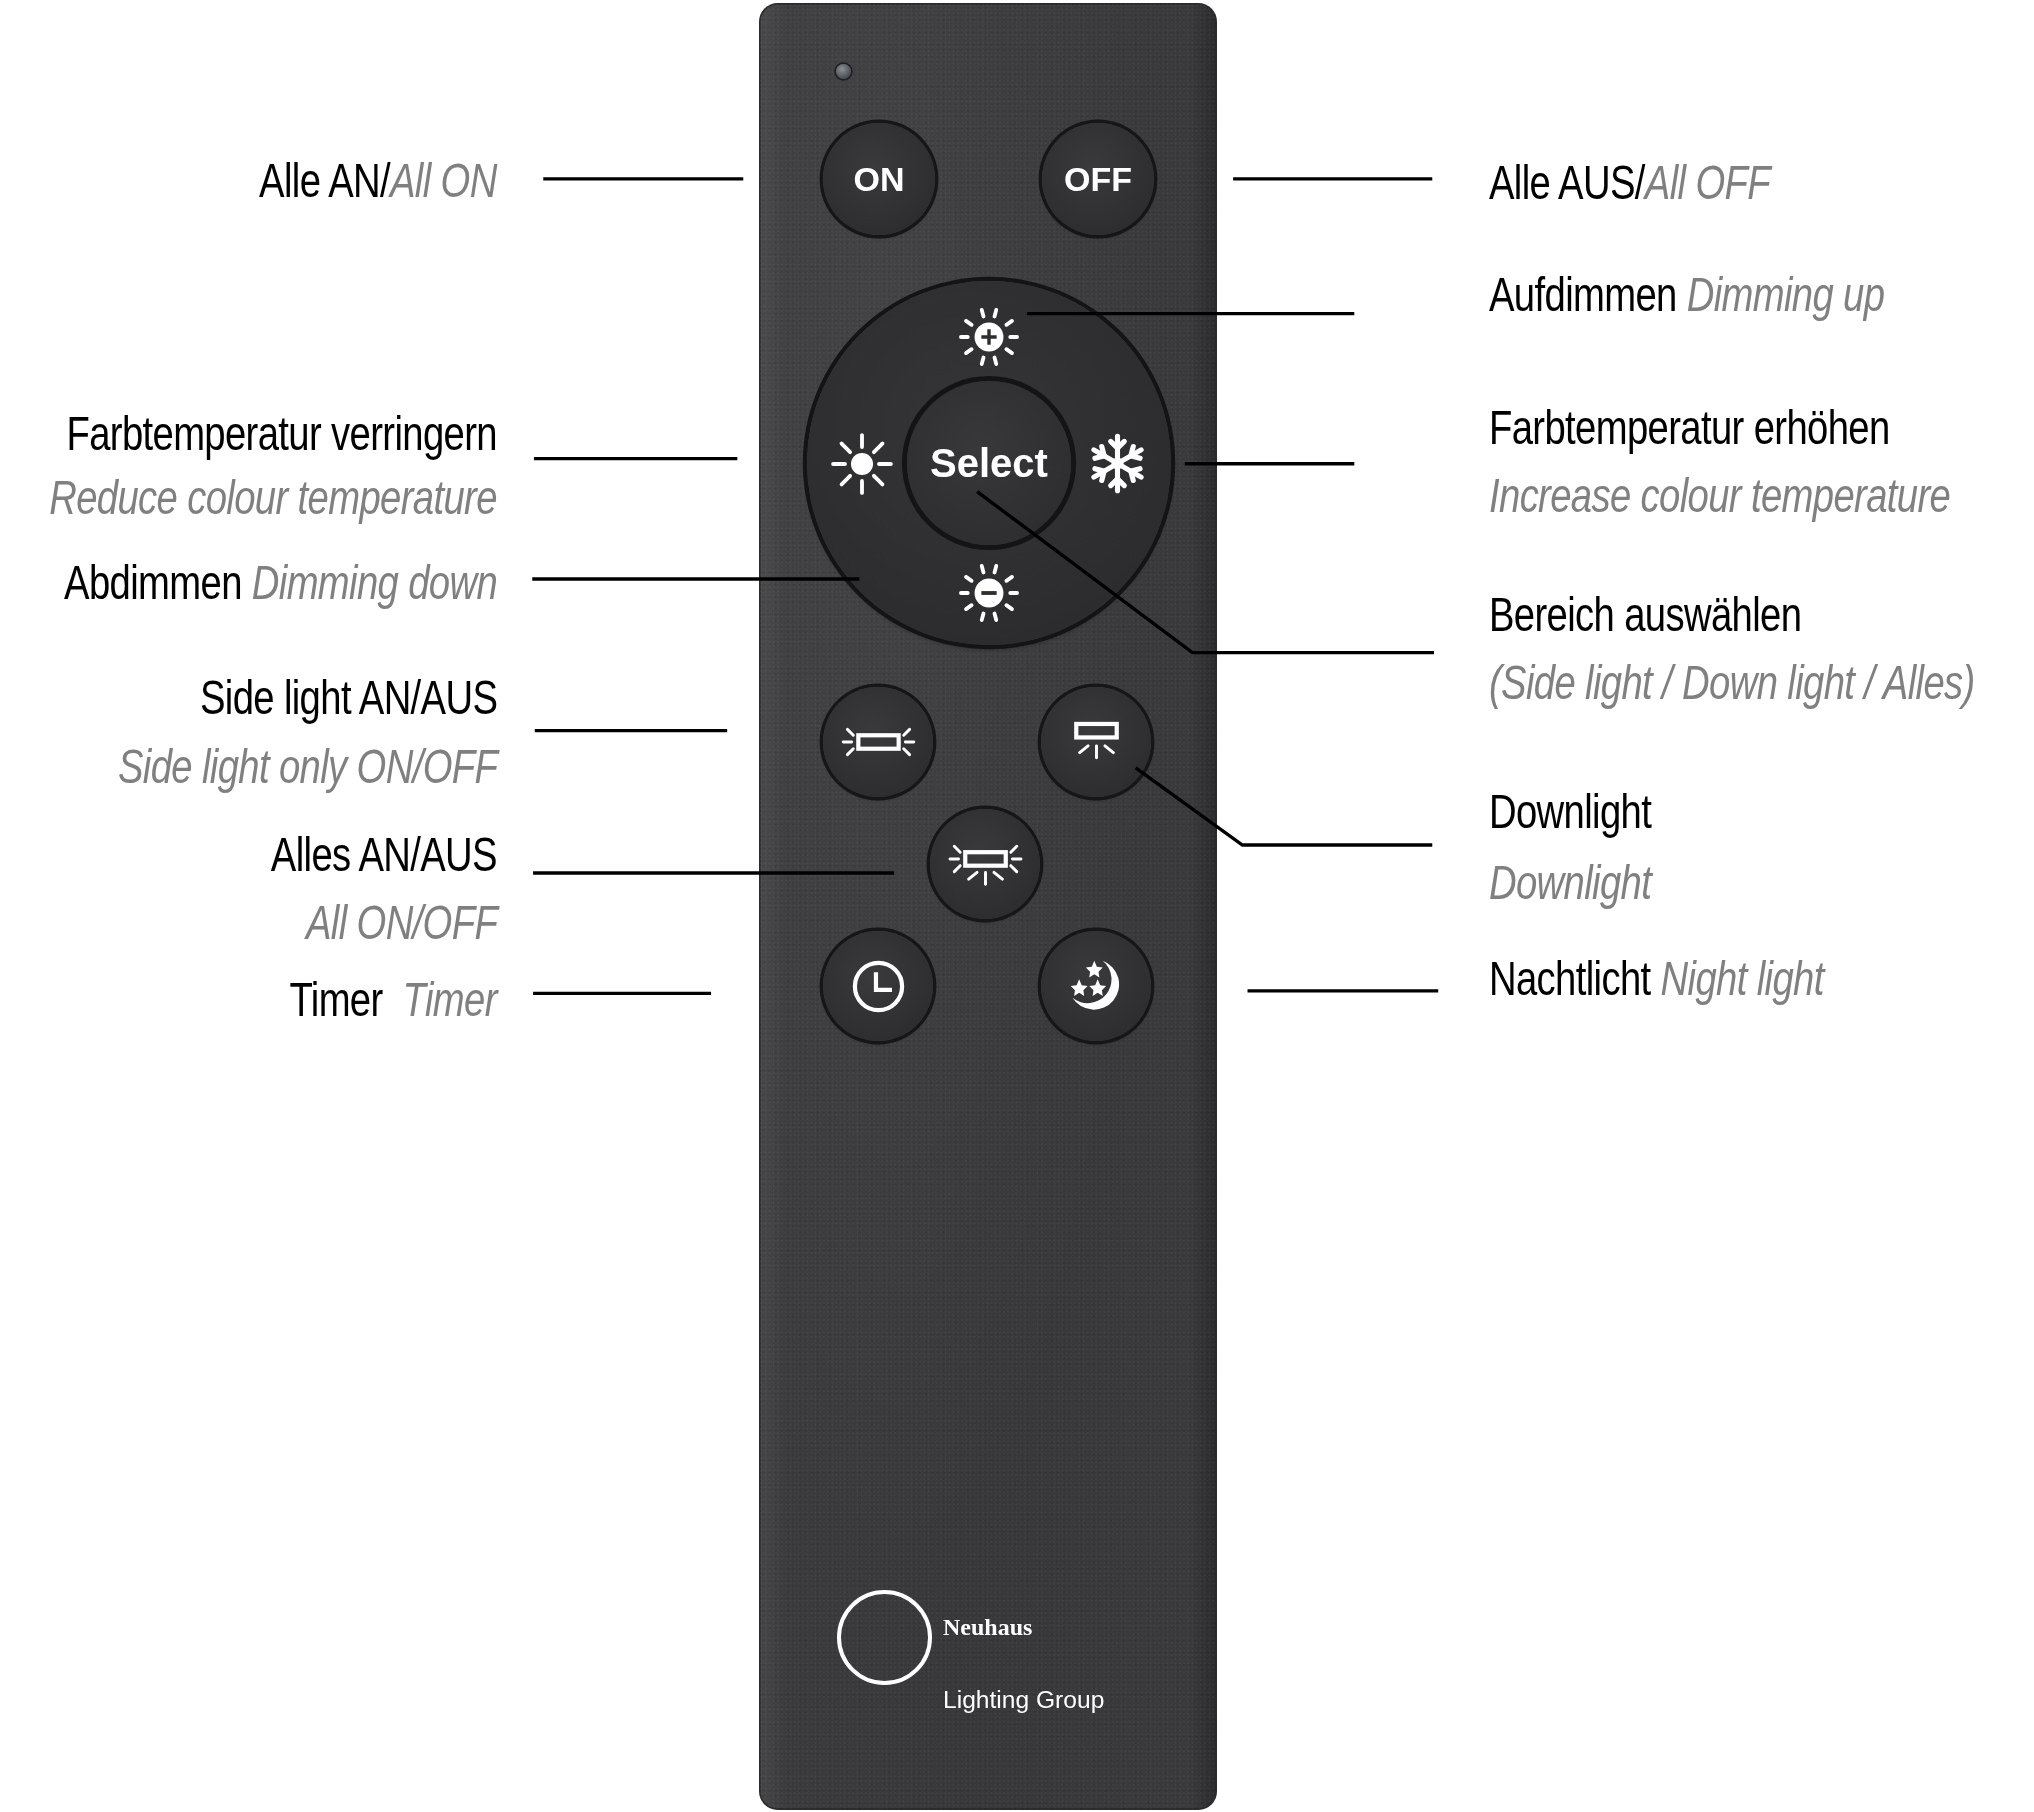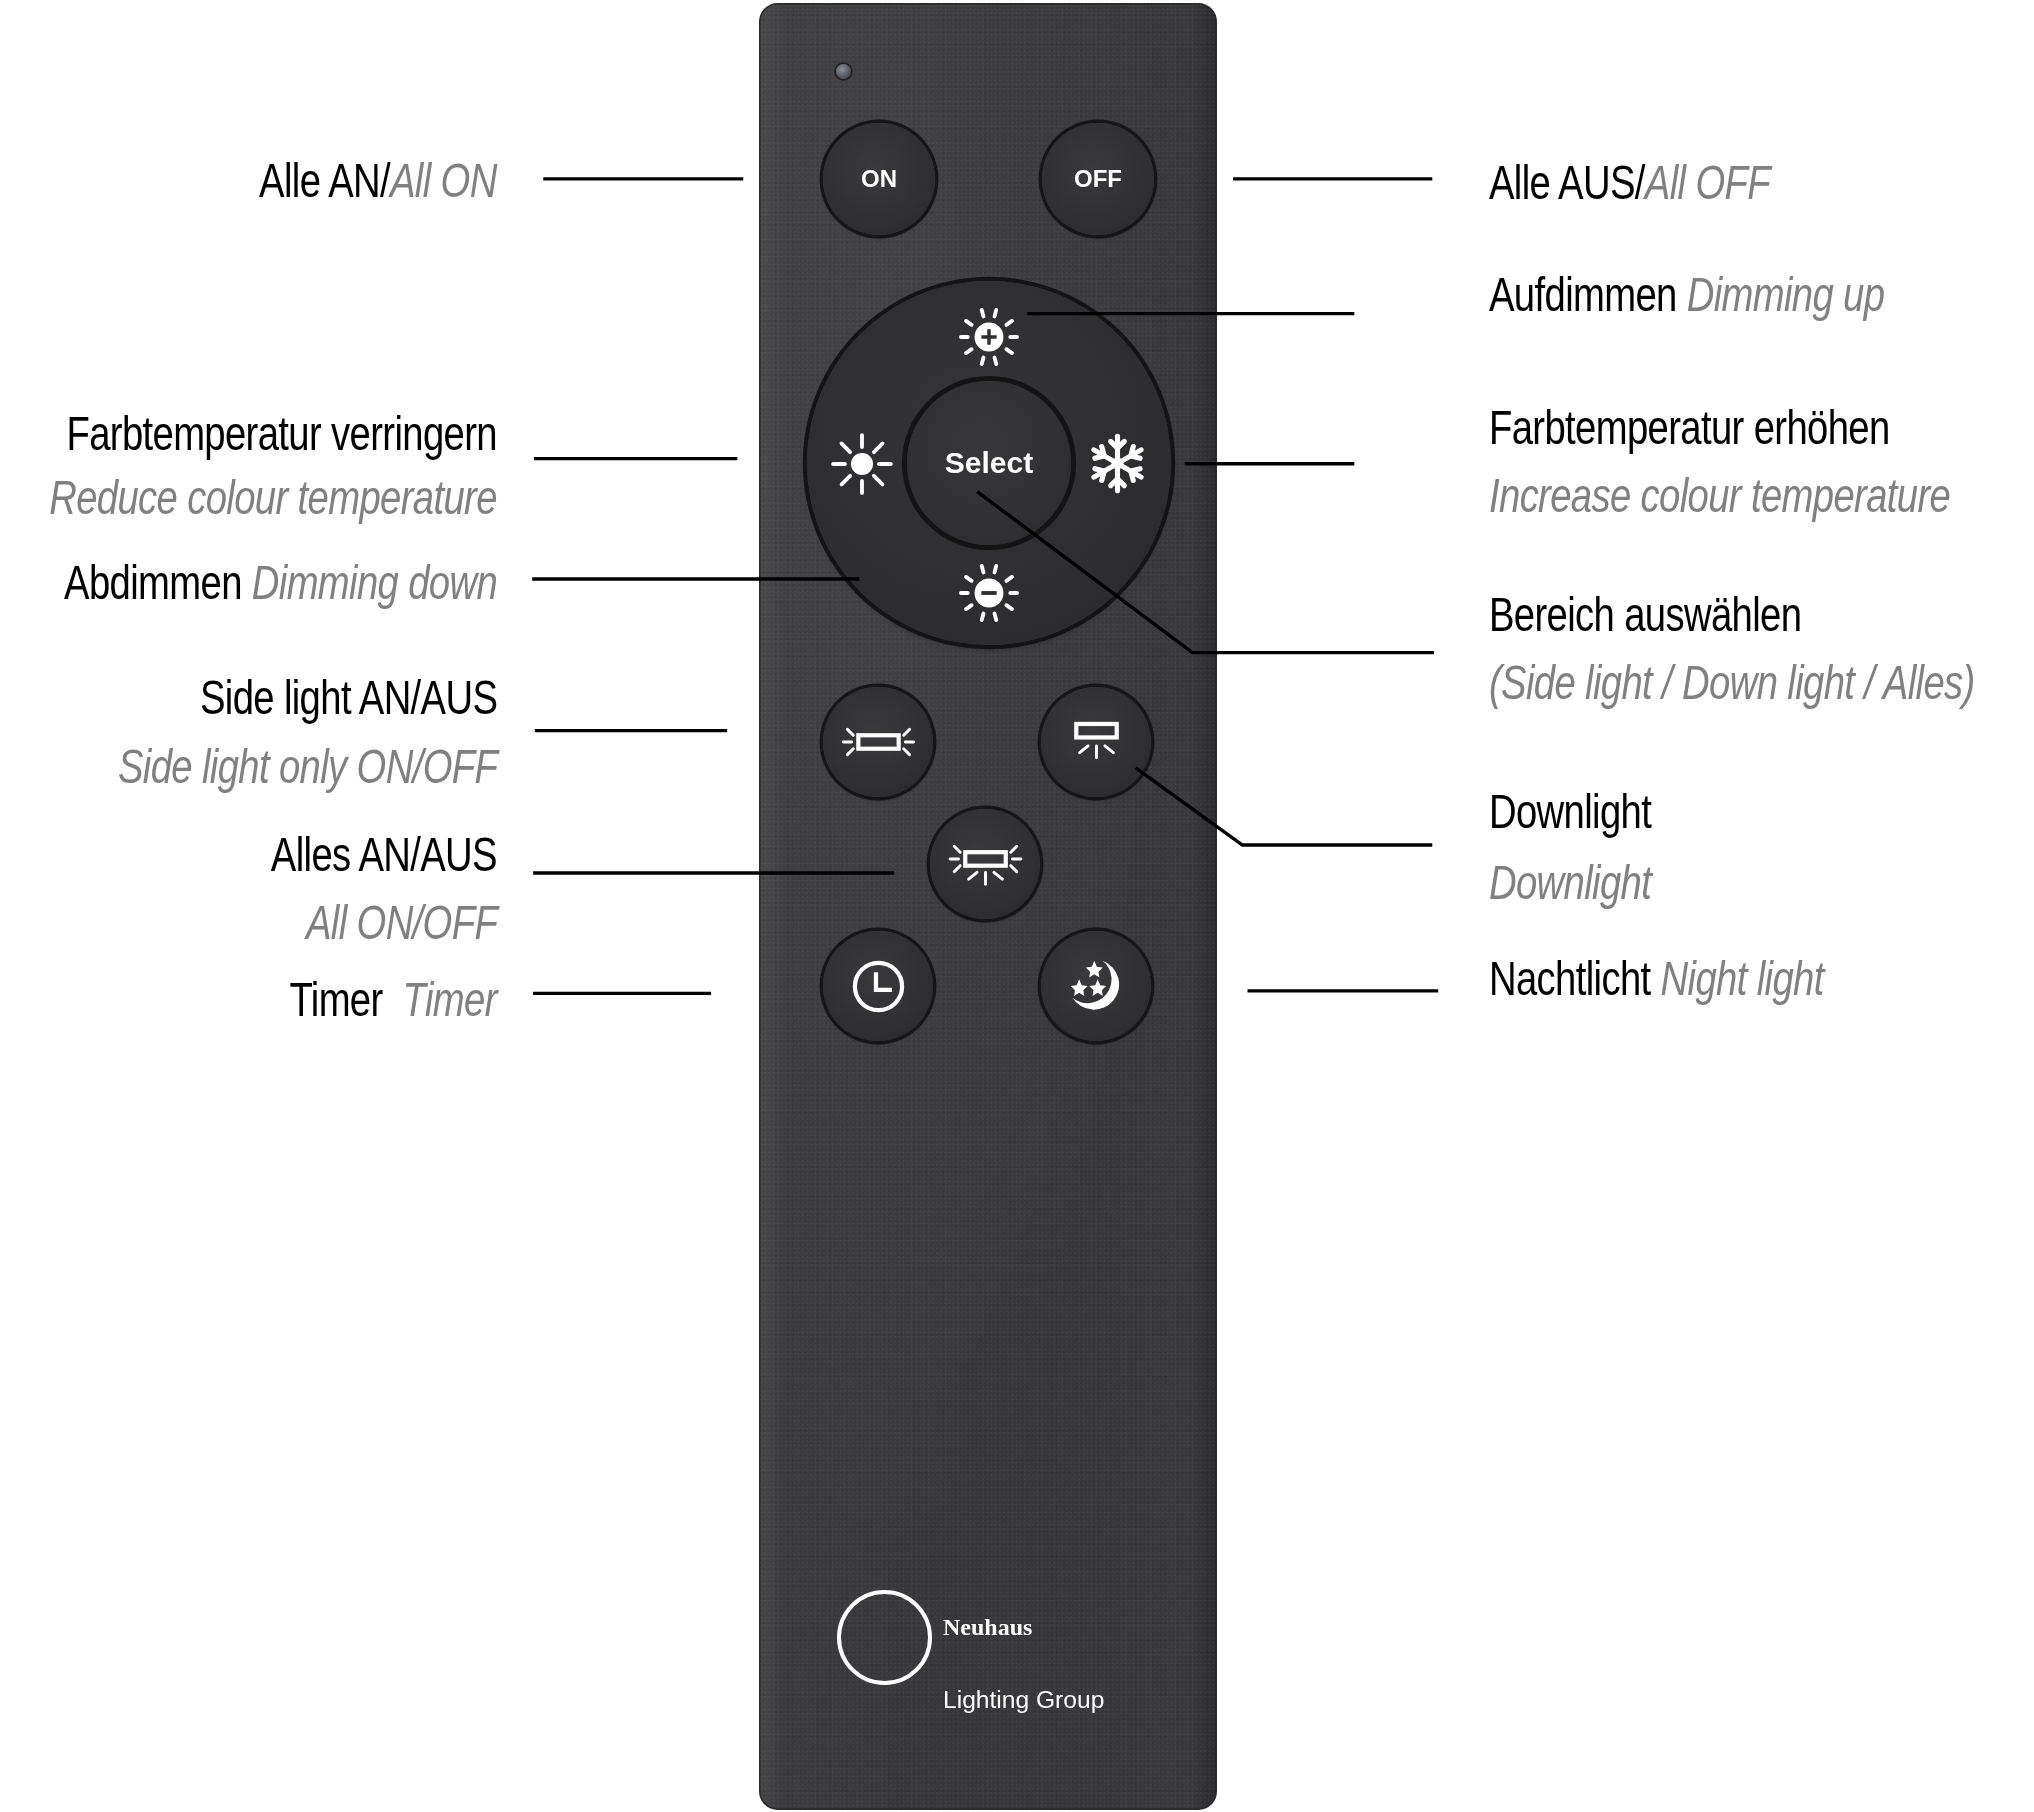--- a/index.html
+++ b/index.html
@@ -38,7 +38,7 @@
     color: #ffffff; font-family: "Liberation Sans", sans-serif; font-weight: bold;
     cursor: pointer;
   }
-  .btn-text { font-size: 24px; letter-spacing: 0px; }
+  .btn-text { font-size: 34px; letter-spacing: 0px; }
   .dpad {
     position: absolute; border-radius: 50%;
     background: radial-gradient(circle at 45% 40%, #353537, #2c2c2e 75%, #262628);

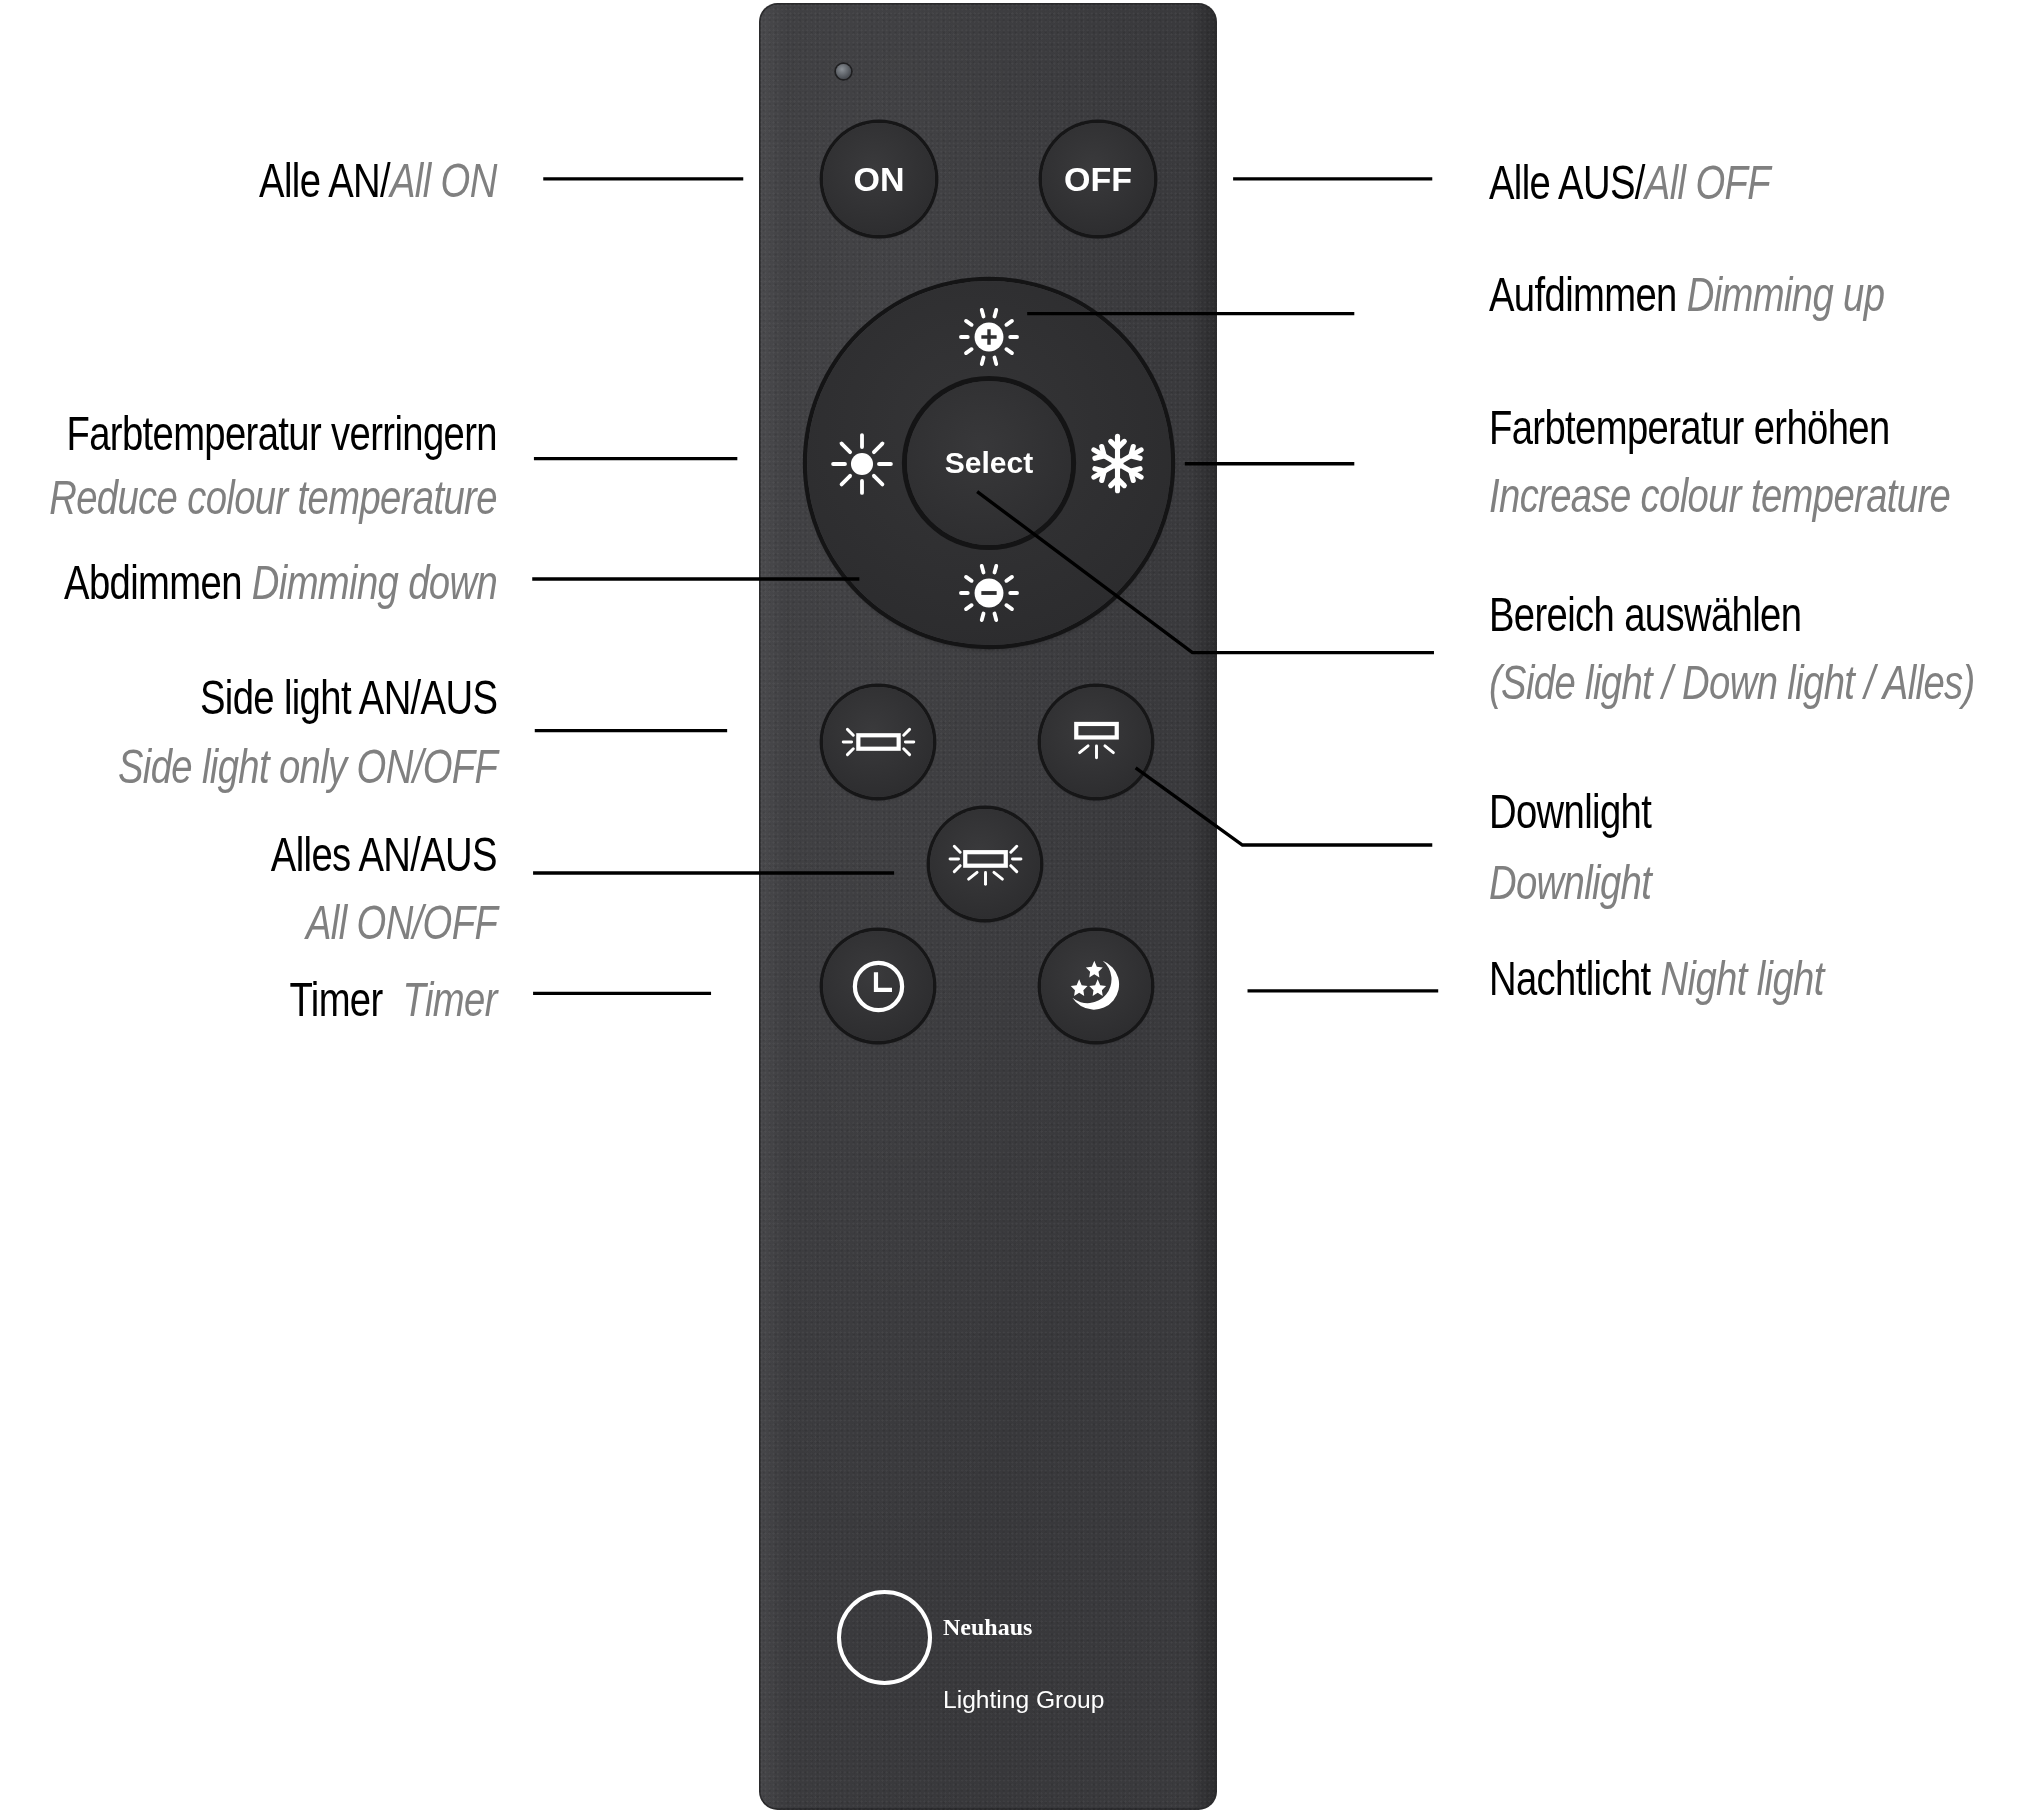--- a/index.html
+++ b/index.html
@@ -49,7 +49,7 @@
     background: radial-gradient(circle at 45% 40%, #38383a, #2e2e30 75%);
     box-shadow: 0 0 0 5.1px #141415;
     display: flex; align-items: center; justify-content: center;
-    color: #fff; font-weight: bold; font-size: 30px; cursor: pointer;
+    color: #fff; font-weight: bold; font-size: 40px; cursor: pointer;
   }
   .zone { position: absolute; cursor: pointer; display: flex; align-items: center; justify-content: center; }
   .icon svg { display: block; }

